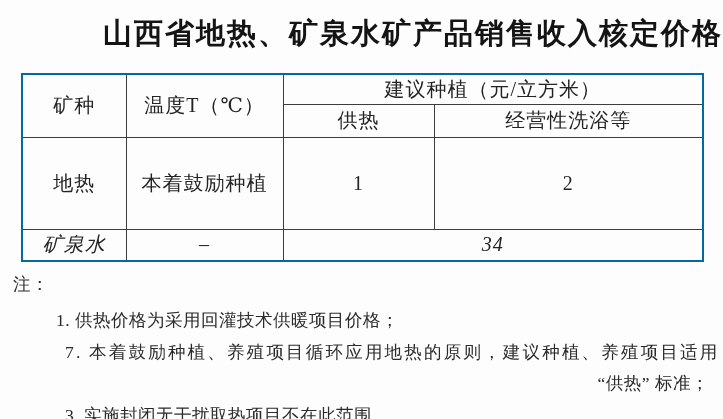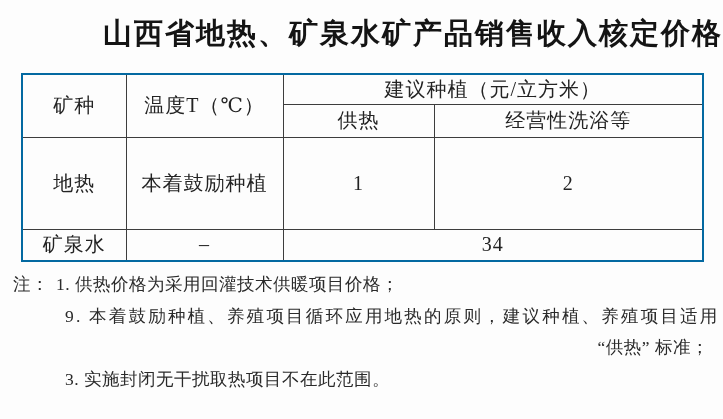--- a/index.html
+++ b/index.html
@@ -49,7 +49,7 @@
   tr.hr1 { height: 30px; }
   tr.hr2 { height: 33px; }
   tr.dr1 { height: 92px; }
-  tr.dr2 { height: 32px; }
+  tr.dr2 { height: 32px; font-style: italic; }
   .notes {
     margin: 7px 14px 0 13px;
     font-size: 17.5px;

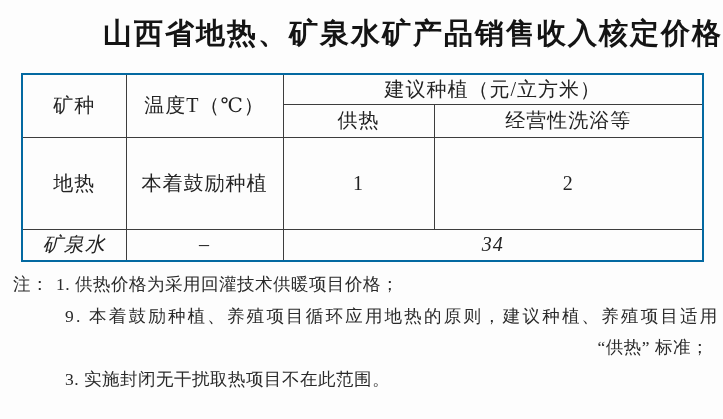--- a/index.html
+++ b/index.html
@@ -62,7 +62,7 @@
   }
   .note-line-1 { display: flex; }
   .note-label { flex: 0 0 auto; }
-  .note-text-1 { margin-left: 7px; }
+  .note-text-1 { margin-left: 7px; margin-top: 36px; }
   .note-line-2 { padding-left: 52px; letter-spacing: 2.2px; }
   .note-line-3 { padding-left: 6px; text-align: right; }
   .note-line-4 { padding-left: 52px; }

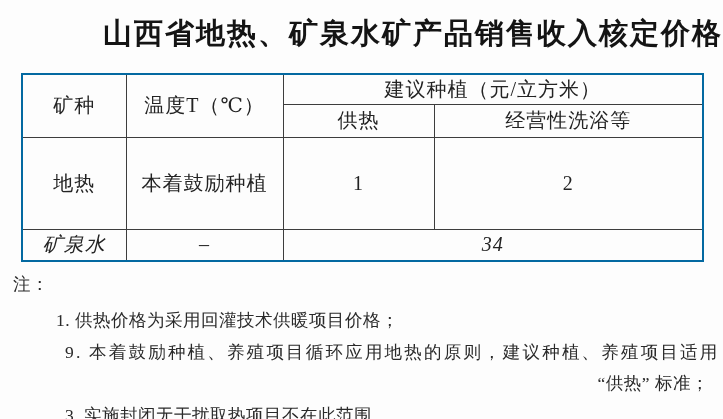--- a/index.html
+++ b/index.html
@@ -110,7 +110,7 @@
       <span class="note-label">注：</span>
       <span class="note-text-1">1. 供热价格为采用回灌技术供暖项目价格；</span>
     </div>
-    <div class="note-line note-line-2">9. 本着鼓励种植、养殖项目循环应用地热的原则，建议种植、养殖项目适用</div>
+    <div class="note-line note-line-2">7. 本着鼓励种植、养殖项目循环应用地热的原则，建议种植、养殖项目适用</div>
     <div class="note-line note-line-3">“供热” 标准；</div>
     <div class="note-line note-line-4">3. 实施封闭无干扰取热项目不在此范围。</div>
   </div>

